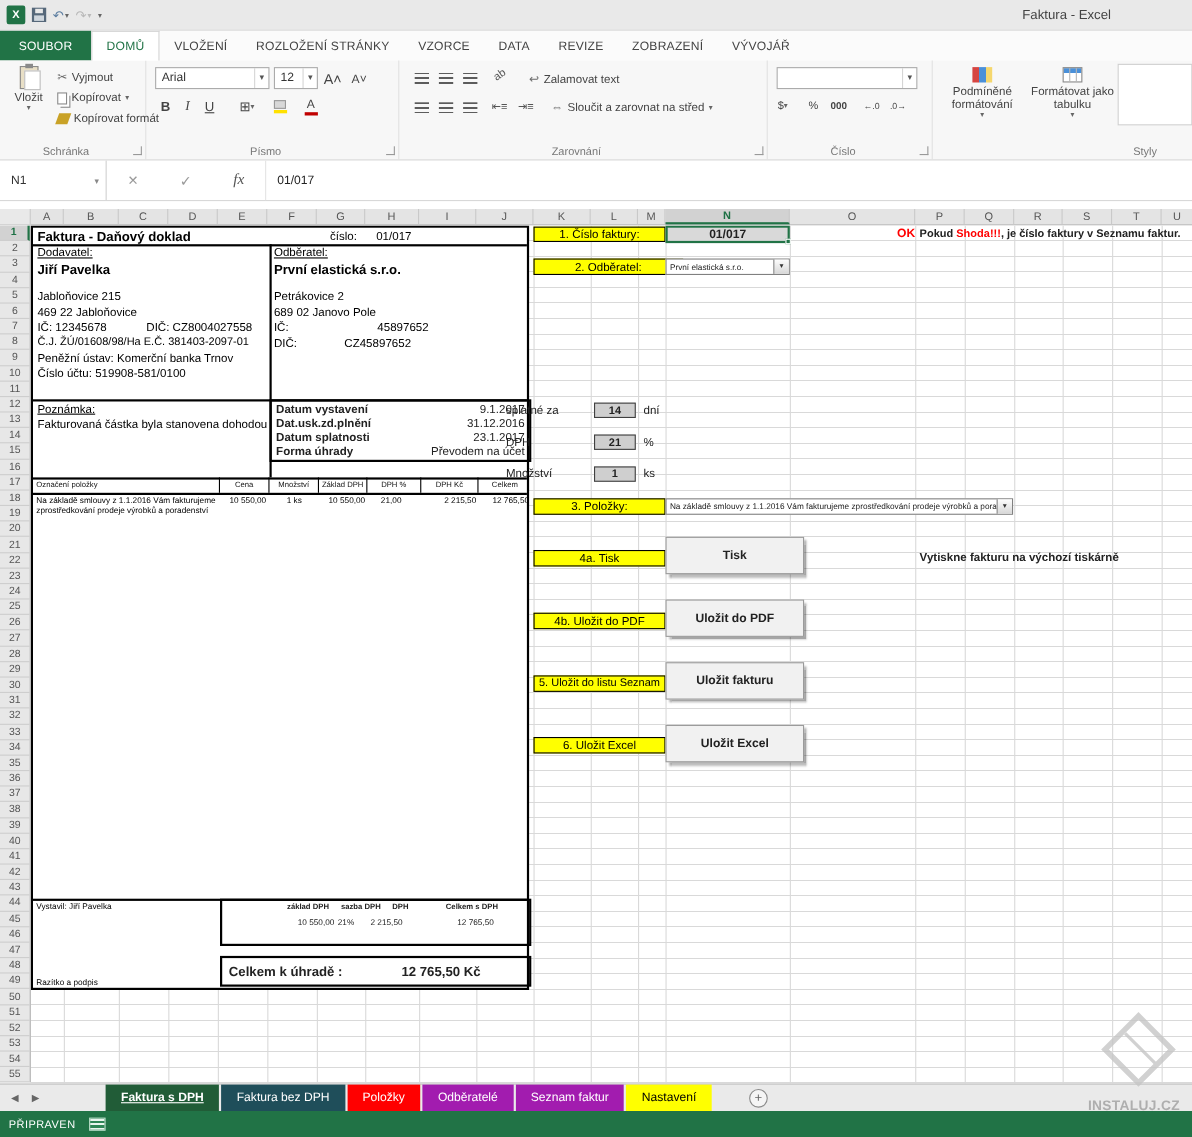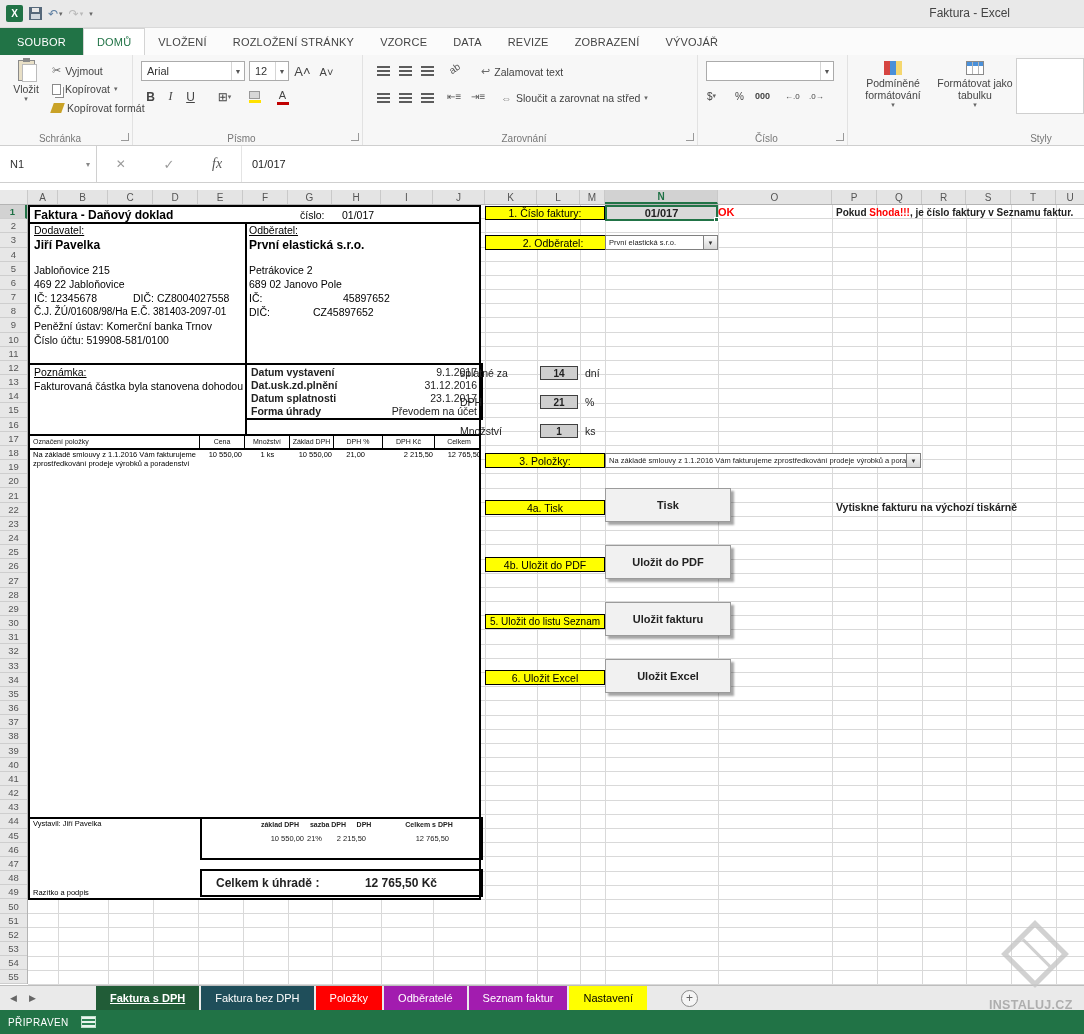--- a/index.html
+++ b/index.html
@@ -112,7 +112,7 @@
 .ylab{position:absolute;background:#ffff00;border:1px solid #000;display:flex;align-items:center;justify-content:center;font-size:10.5px;color:#000;z-index:3;white-space:nowrap;overflow:hidden}
 .selcell{position:absolute;left:605px;top:0;width:113px;height:16px;background:#d9d9d9;border:2px solid #217346;display:flex;align-items:center;justify-content:center;font-weight:bold;font-size:11px;z-index:4}
 .fillhandle{position:absolute;right:-3px;bottom:-3px;width:5px;height:5px;background:#217346;border:1px solid #fff}
-.okcell{position:absolute;left:718px;top:1px;width:114px;text-align:left;font-weight:bold;font-size:11px;color:#f00;z-index:3}
+.okcell{position:absolute;left:718px;top:1px;width:114px;text-align:right;font-weight:bold;font-size:11px;color:#f00;z-index:3}
 .hint{position:absolute;left:836px;top:2px;font-size:10px;font-weight:bold;white-space:nowrap;z-index:3}
 .hint .red{color:#f00}
 .scombo{position:absolute;background:#fff;border:1px solid #808080;display:flex;align-items:stretch;z-index:3}

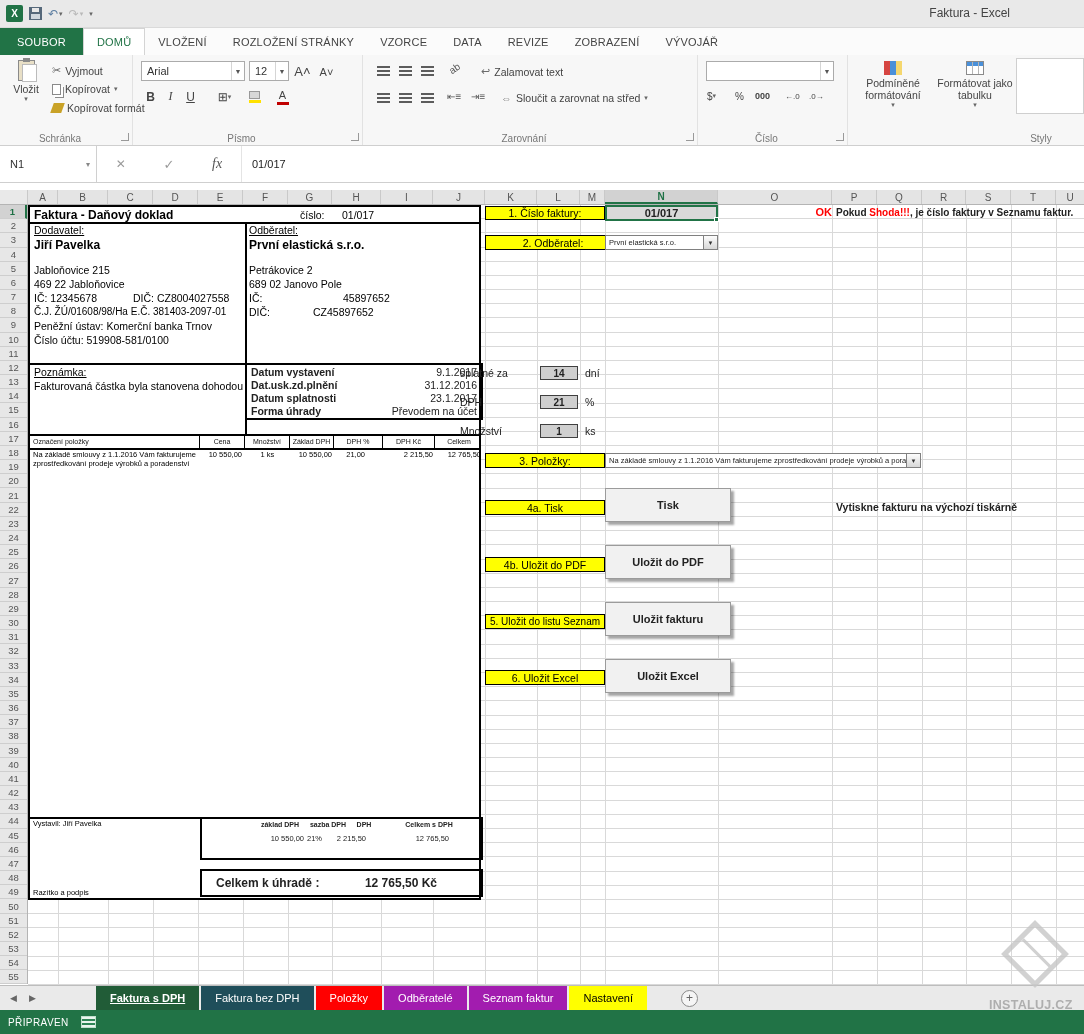--- a/index.html
+++ b/index.html
@@ -105,7 +105,7 @@
 .sh{position:absolute;top:2px;font-size:7px;font-weight:bold;text-align:center;white-space:nowrap}
 .sv{position:absolute;top:15px;font-size:7.5px;text-align:right;white-space:nowrap}
 .totbox{position:absolute;left:170px;top:662px;width:283px;height:28px;border:2px solid #000;display:flex;align-items:center}
-.totbox .tl{font-weight:bold;font-size:12px;padding-left:14px}
+.totbox .tl{font-weight:bold;font-size:12px;padding-left:6px}
 .totbox .tv{position:absolute;right:44px;font-weight:bold;font-size:12px}
 
 

